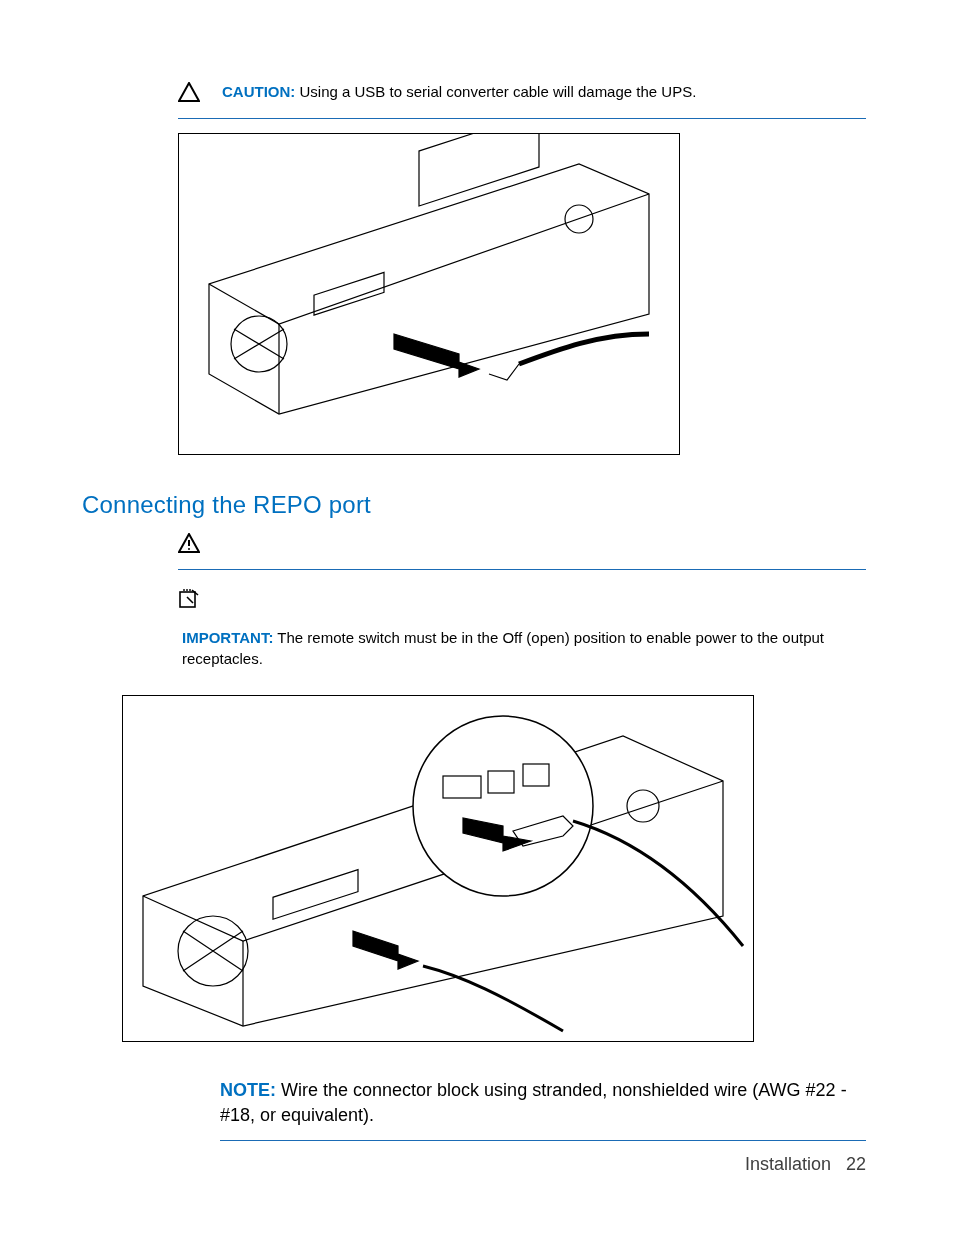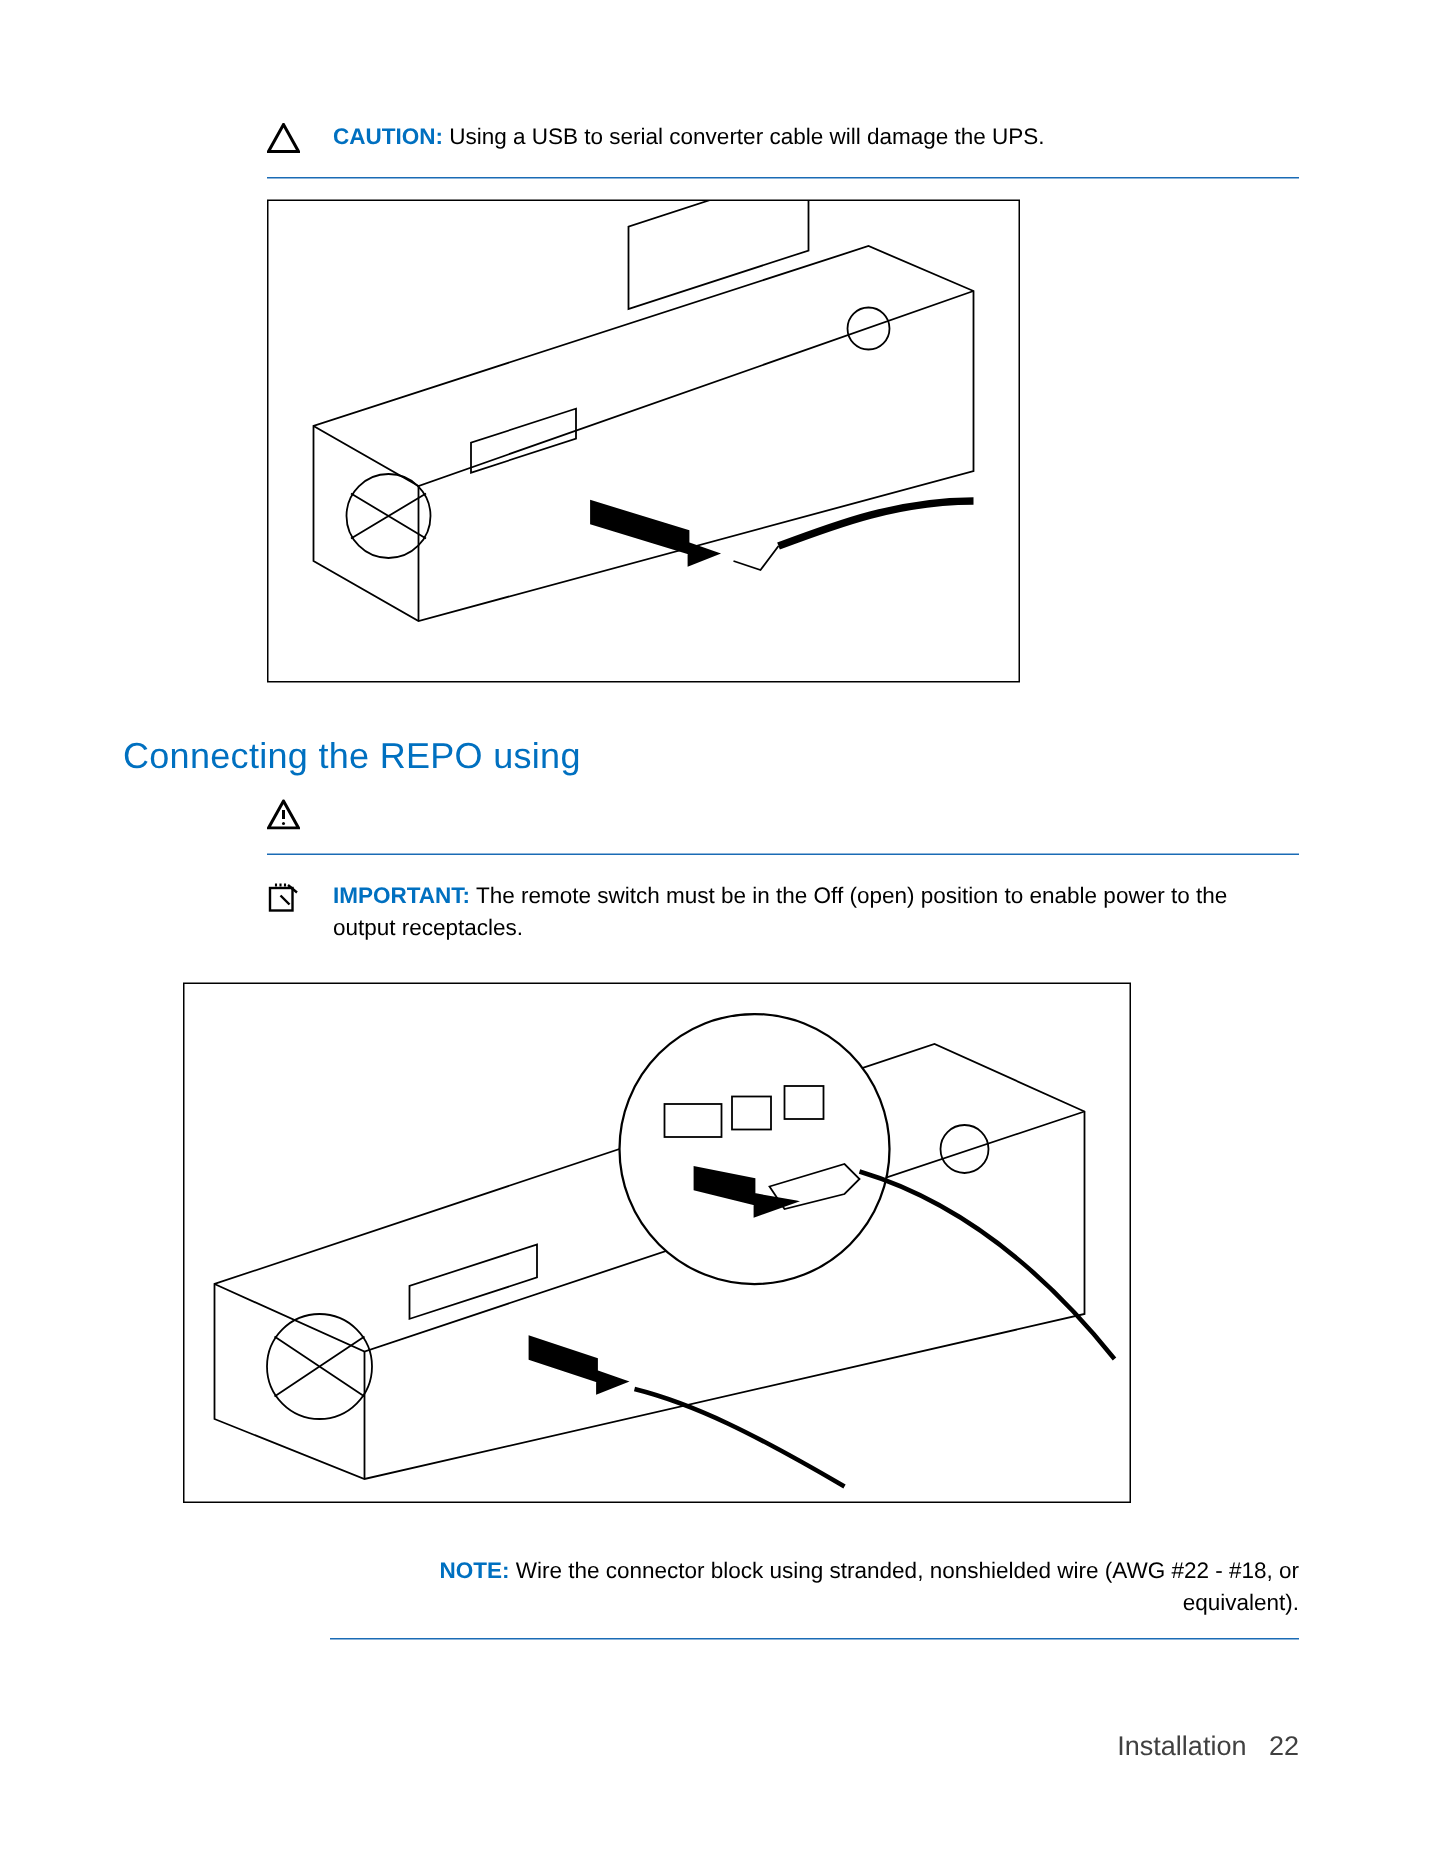--- a/index.html
+++ b/index.html
@@ -128,7 +128,7 @@
     </svg>
   </div>
 
-  <h2 class="section-heading">Connecting the REPO using</h2>
+  <h2 class="section-heading">Connecting the REPO port</h2>
 
   <div class="alert-block">
     <span class="icon">

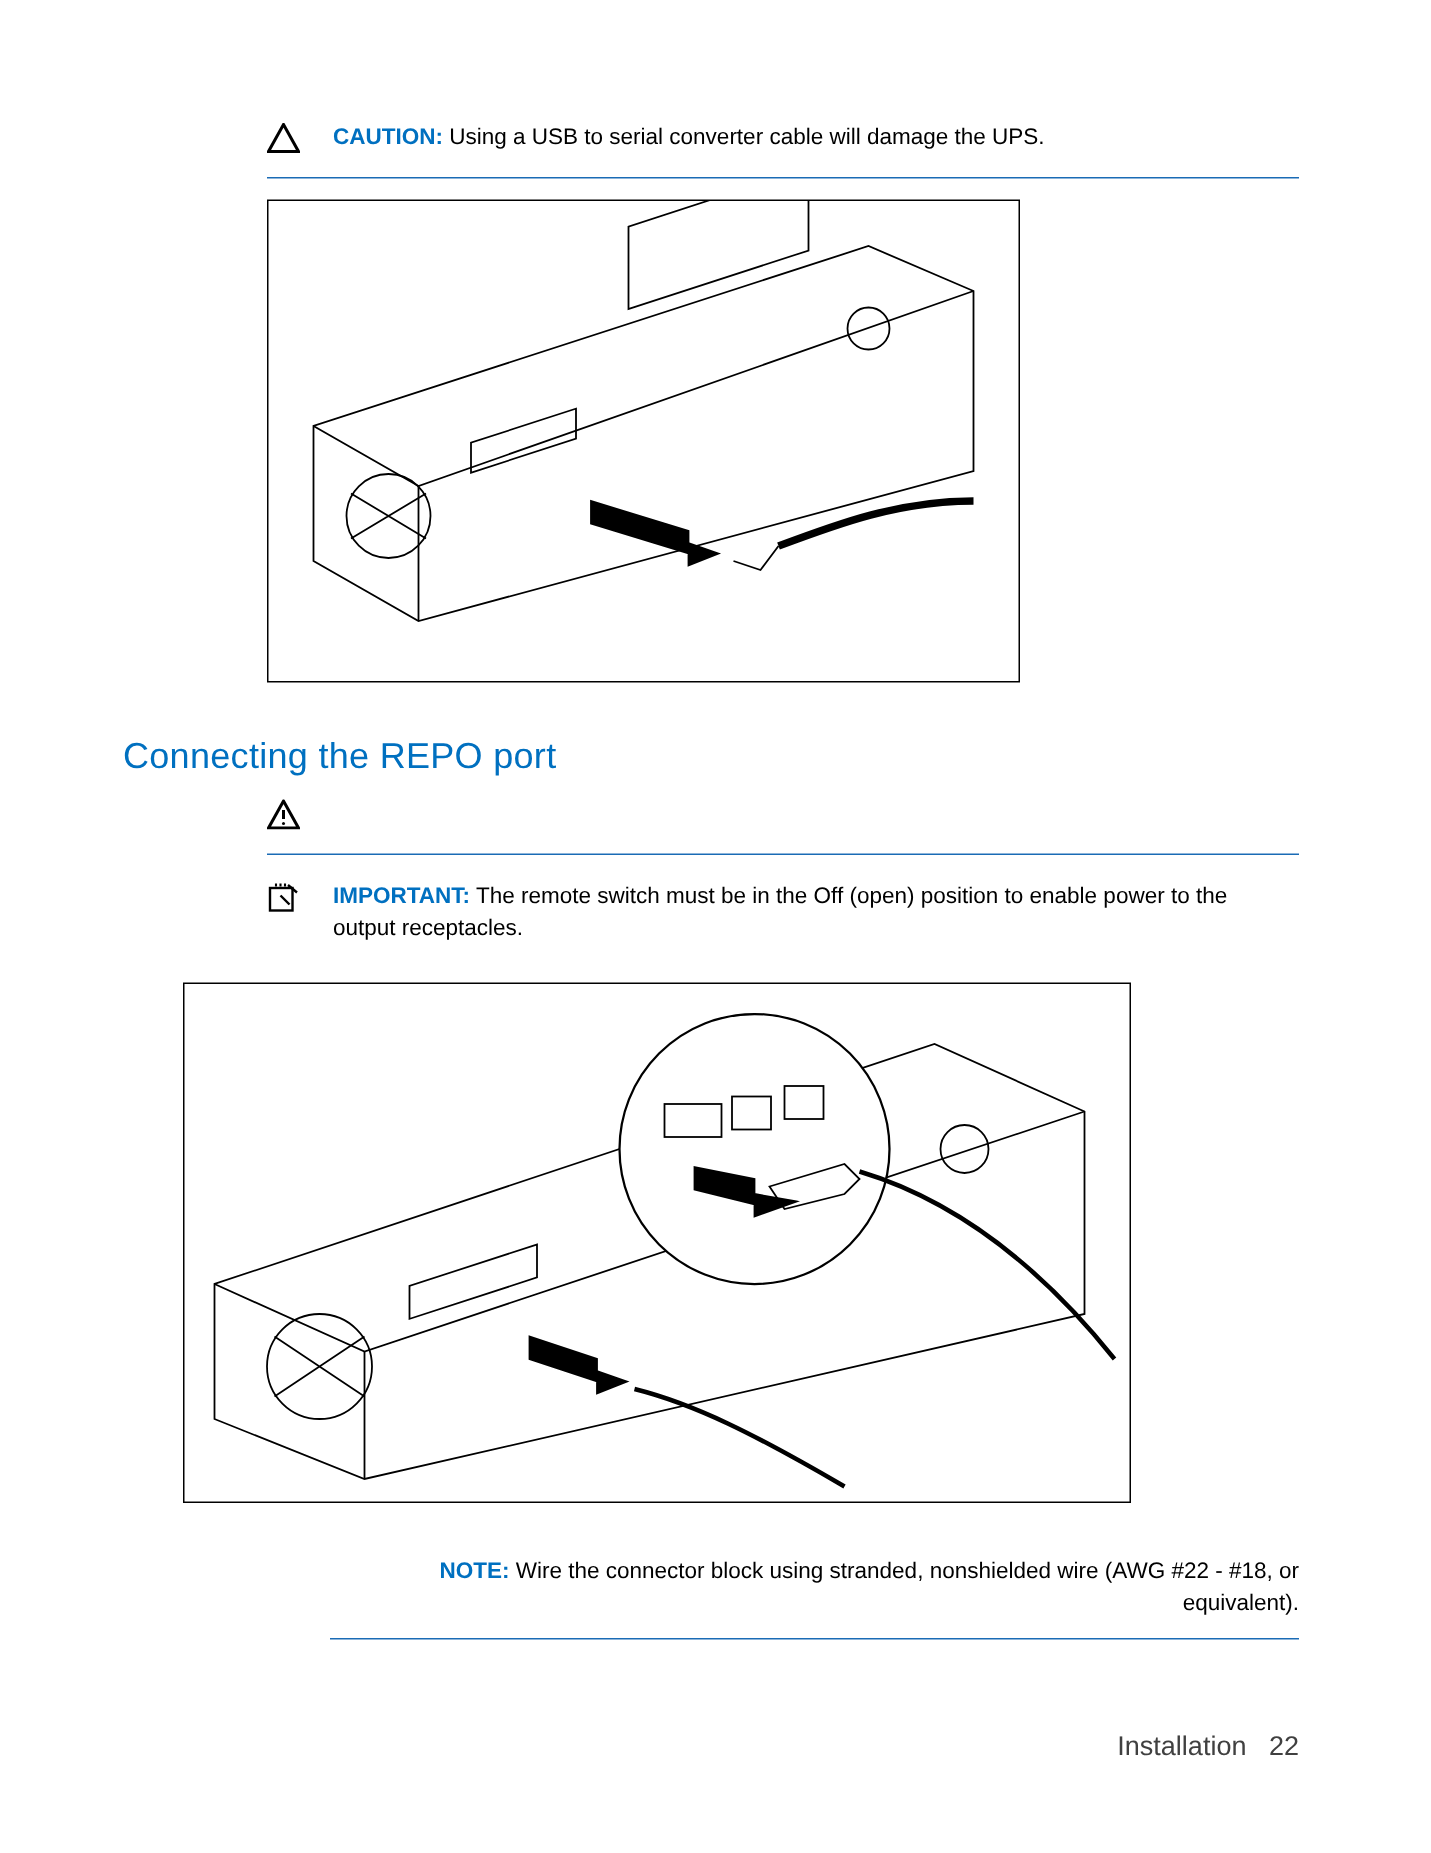--- a/index.html
+++ b/index.html
@@ -140,7 +140,7 @@
     </span>
   </div>
 
-  <div class="alert-block" style="border-bottom:none;">
+  <div class="alert-block" style="border-bottom:none;flex-direction:column;">
     <span class="icon">
       <svg width="22" height="22" viewBox="0 0 22 22">
         <rect x="2" y="4" width="15" height="15" stroke="#000" stroke-width="1.6" fill="none"></rect>

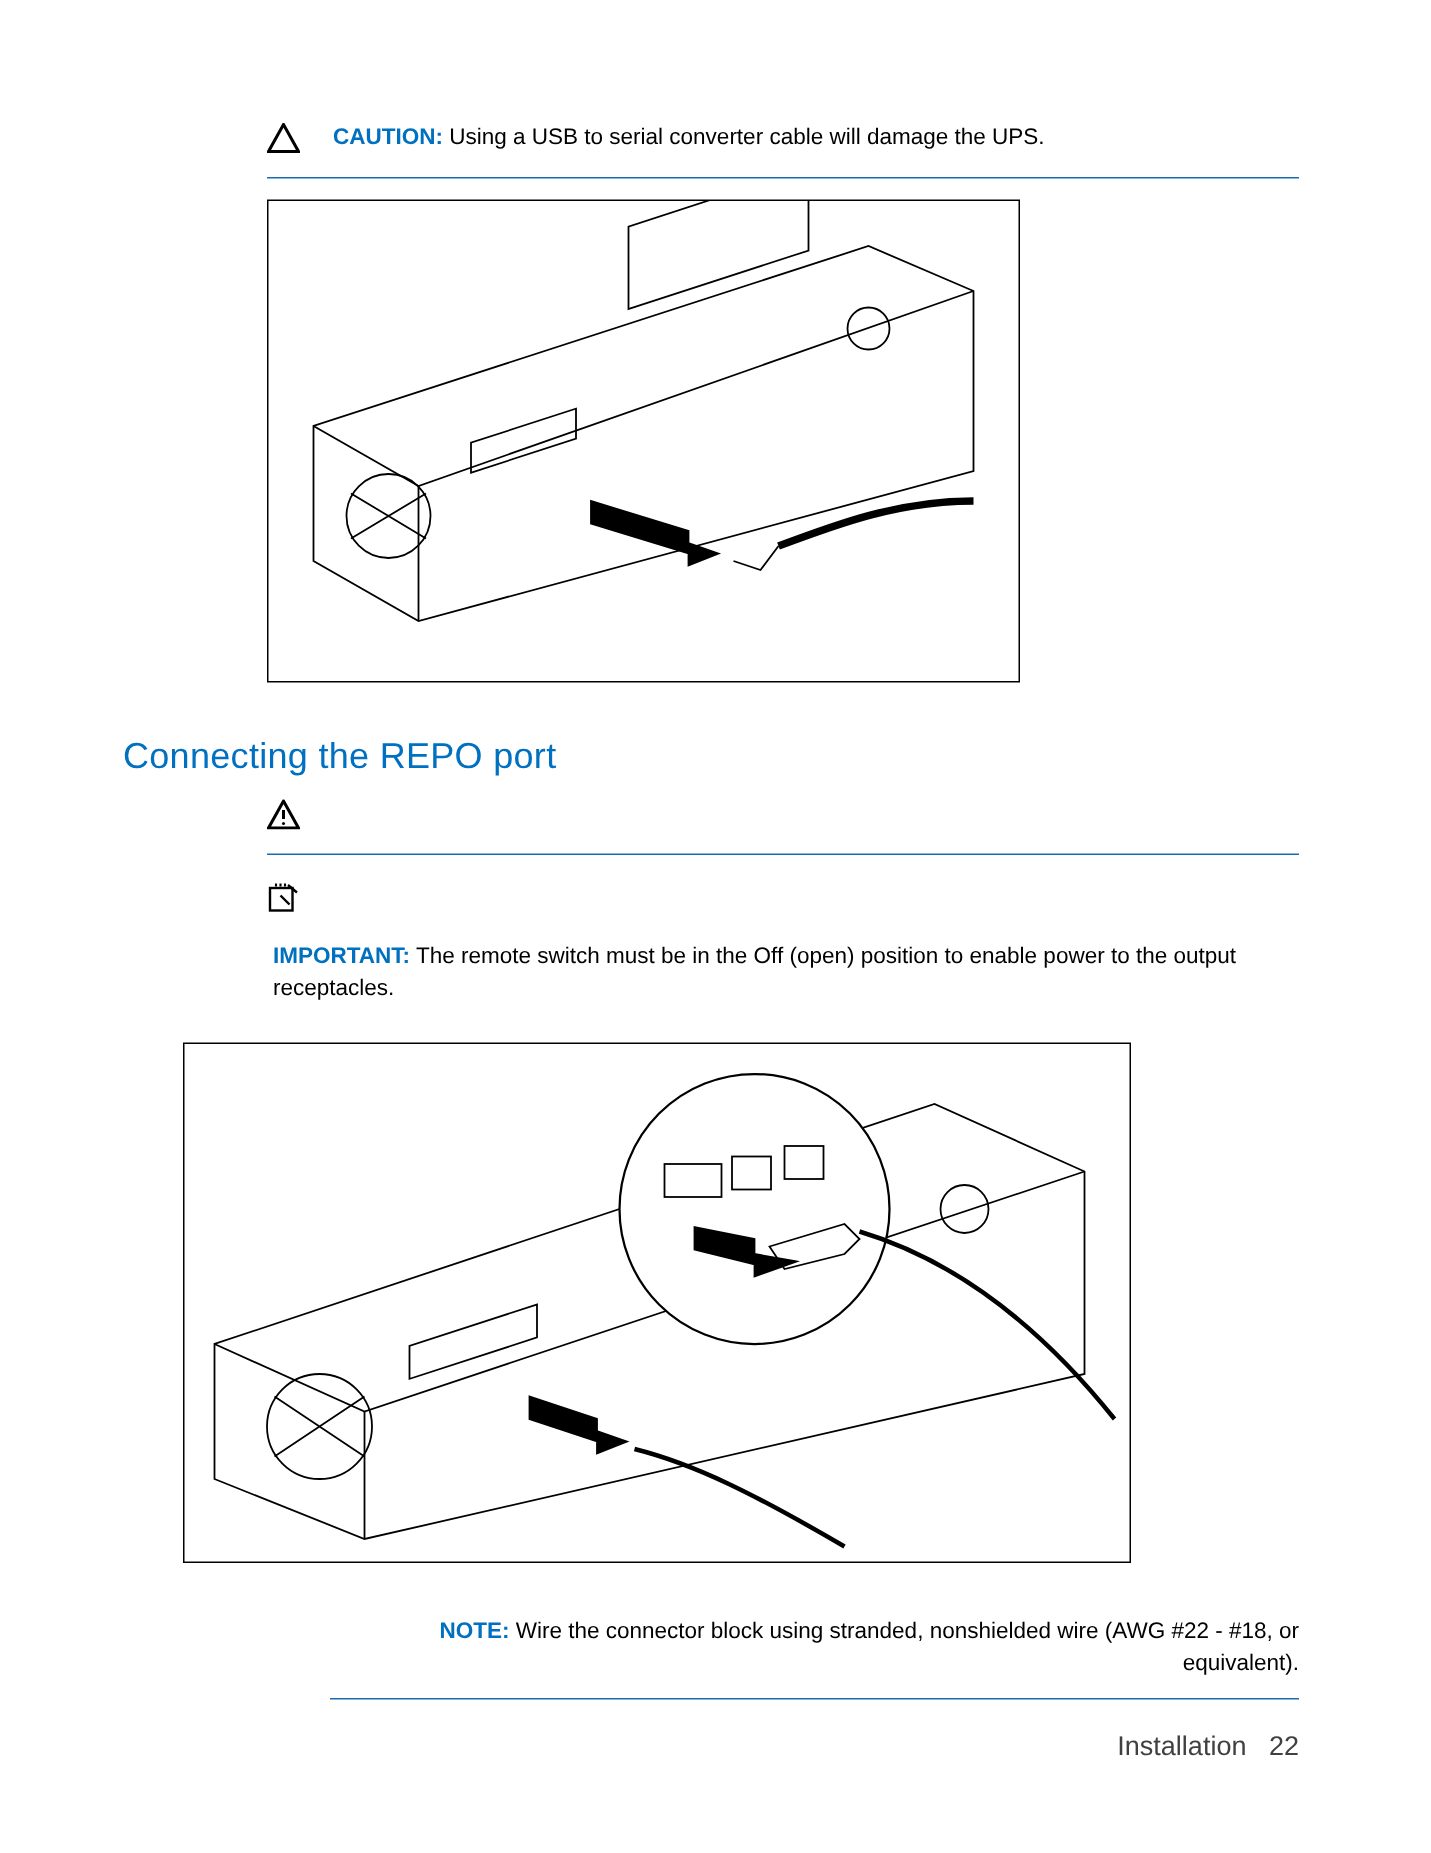--- a/index.html
+++ b/index.html
@@ -88,9 +88,8 @@
     margin-left: 138px;
     border-bottom: 1px solid #1a6bb5;
     padding: 6px 0 12px 0;
-    font-size: 15px;
+    font-size: 18px;
     line-height: 1.38;
-    text-align: right;
   }
 </style>
 </head>

